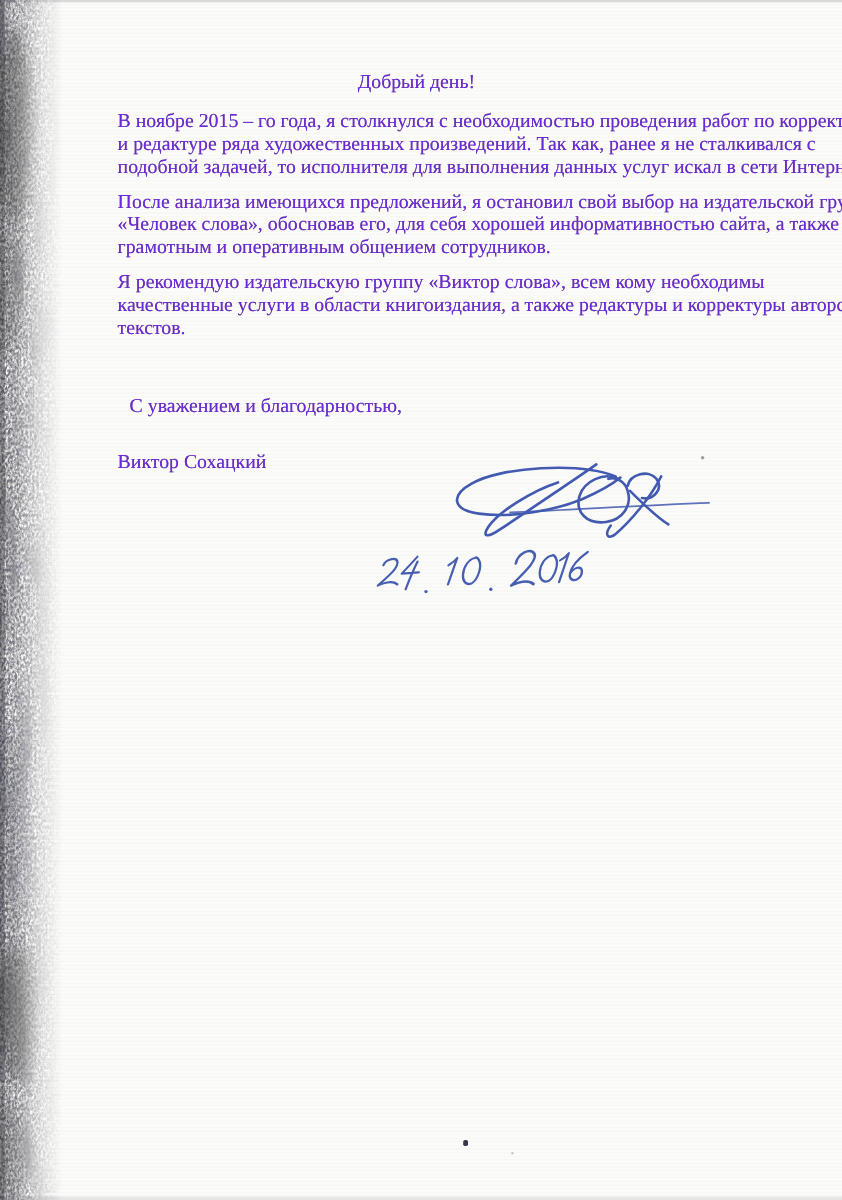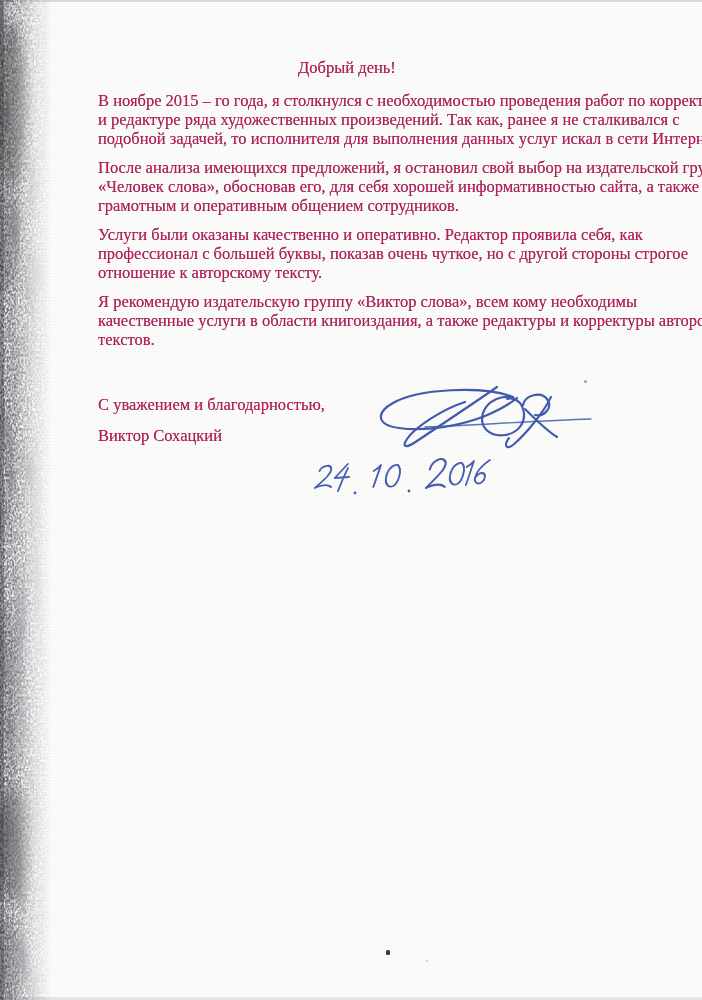--- a/index.html
+++ b/index.html
@@ -9,7 +9,7 @@
     width:702px;height:1000px;
     background:#fbfbf9;
     overflow:hidden;
-    color:#be185d;
+    color:#6d28d9;
   }
   
   .scan-texture{

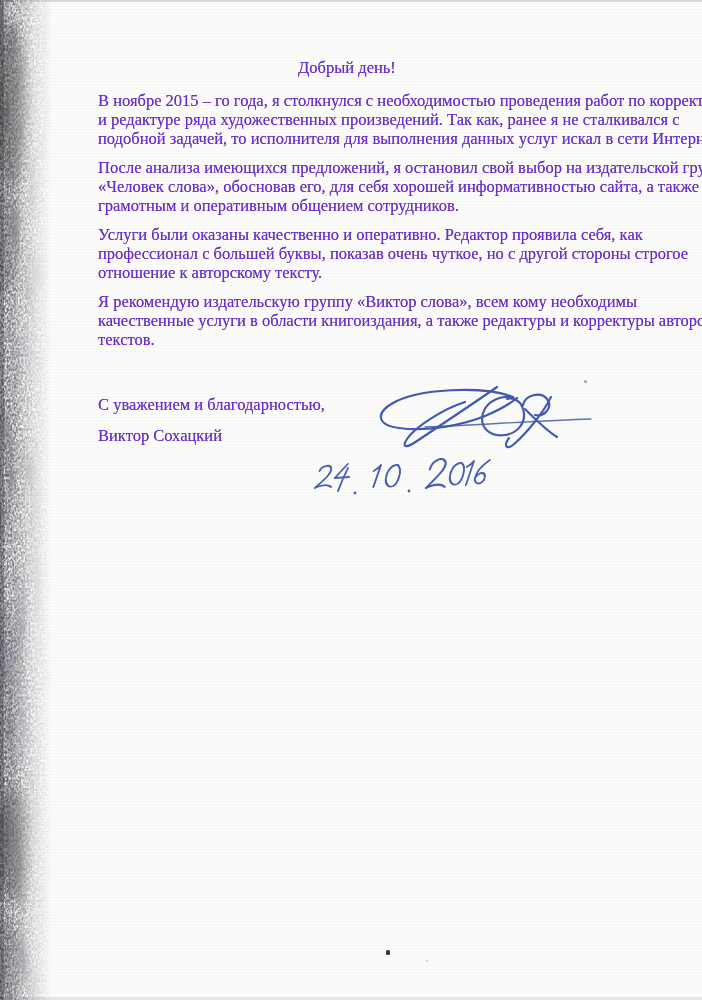--- a/index.html
+++ b/index.html
@@ -107,9 +107,6 @@
     <p class="para">После анализа имеющихся предложений, я остановил свой выбор на издательской группе
 «Человек слова», обосновав его, для себя хорошей информативностью сайта, а также
 грамотным и оперативным общением сотрудников.</p>
-    <p class="para">Услуги были оказаны качественно и оперативно. Редактор проявила себя, как
-профессионал с большей буквы, показав очень чуткое, но с другой стороны строгое
-отношение к авторскому тексту.</p>
     <p class="para">Я рекомендую издательскую группу «Виктор слова», всем кому необходимы
 качественные услуги в области книгоиздания, а также редактуры и корректуры авторских
 текстов.</p>

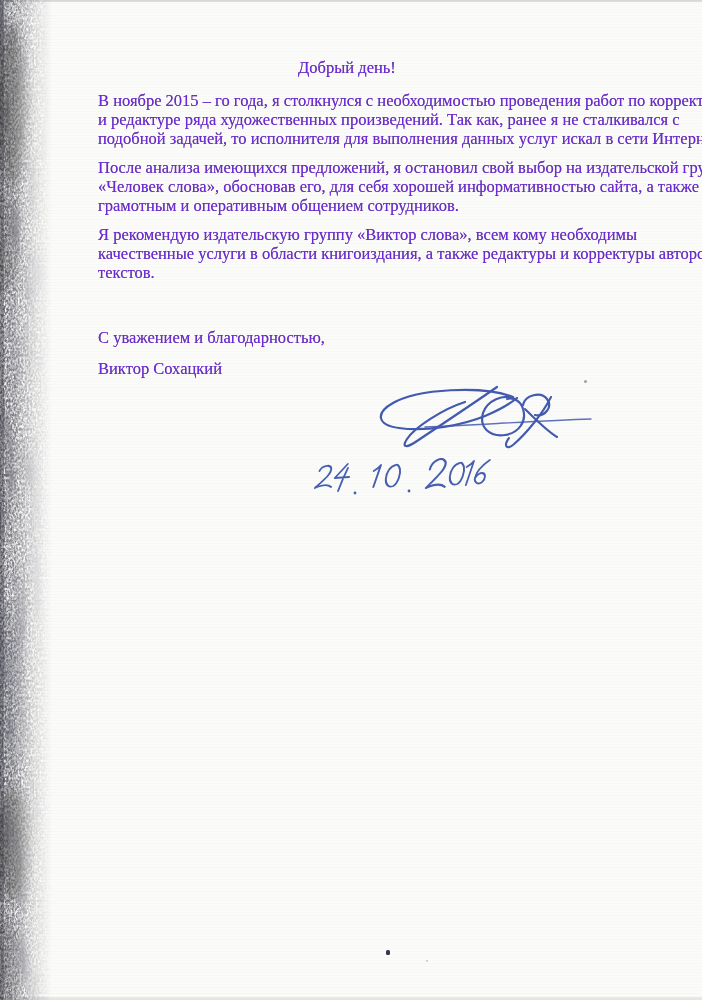--- a/index.html
+++ b/index.html
@@ -34,7 +34,7 @@
   }
   .greeting{width:498px;text-align:center;margin:0 0 14px 0;}
   p.para{margin:0 0 10px 0;white-space:pre;}
-  p.closing{margin:46px 0 0 0;white-space:pre;}
+  p.closing{margin:46px 0 0 10px;white-space:pre;}
   p.signer{margin:12px 0 0 0;white-space:pre;}
   .signature-box{position:absolute;left:365px;top:375px;width:240px;height:80px;}
   .date-box{position:absolute;left:310px;top:452px;width:210px;height:55px;}

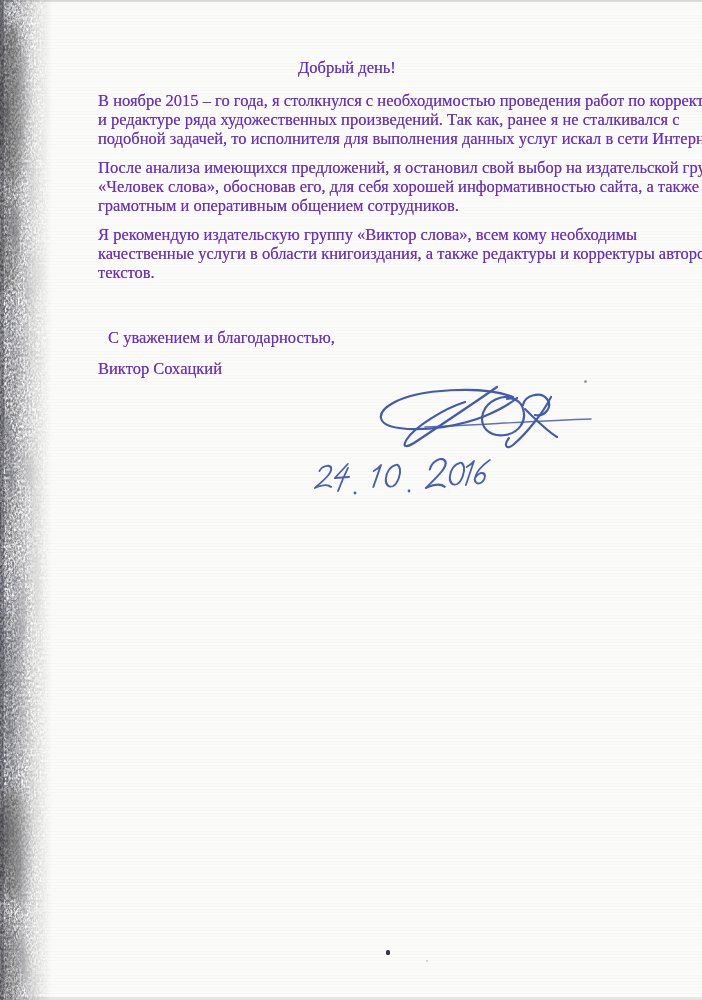--- a/index.html
+++ b/index.html
@@ -35,7 +35,7 @@
   .greeting{width:498px;text-align:center;margin:0 0 14px 0;}
   p.para{margin:0 0 10px 0;white-space:pre;}
   p.closing{margin:46px 0 0 10px;white-space:pre;}
-  p.signer{margin:12px 0 0 0;white-space:pre;}
+  p.signer{margin:28px 0 0 0;white-space:pre;}
   .signature-box{position:absolute;left:365px;top:375px;width:240px;height:80px;}
   .date-box{position:absolute;left:310px;top:452px;width:210px;height:55px;}
   .ink-speck-1{

